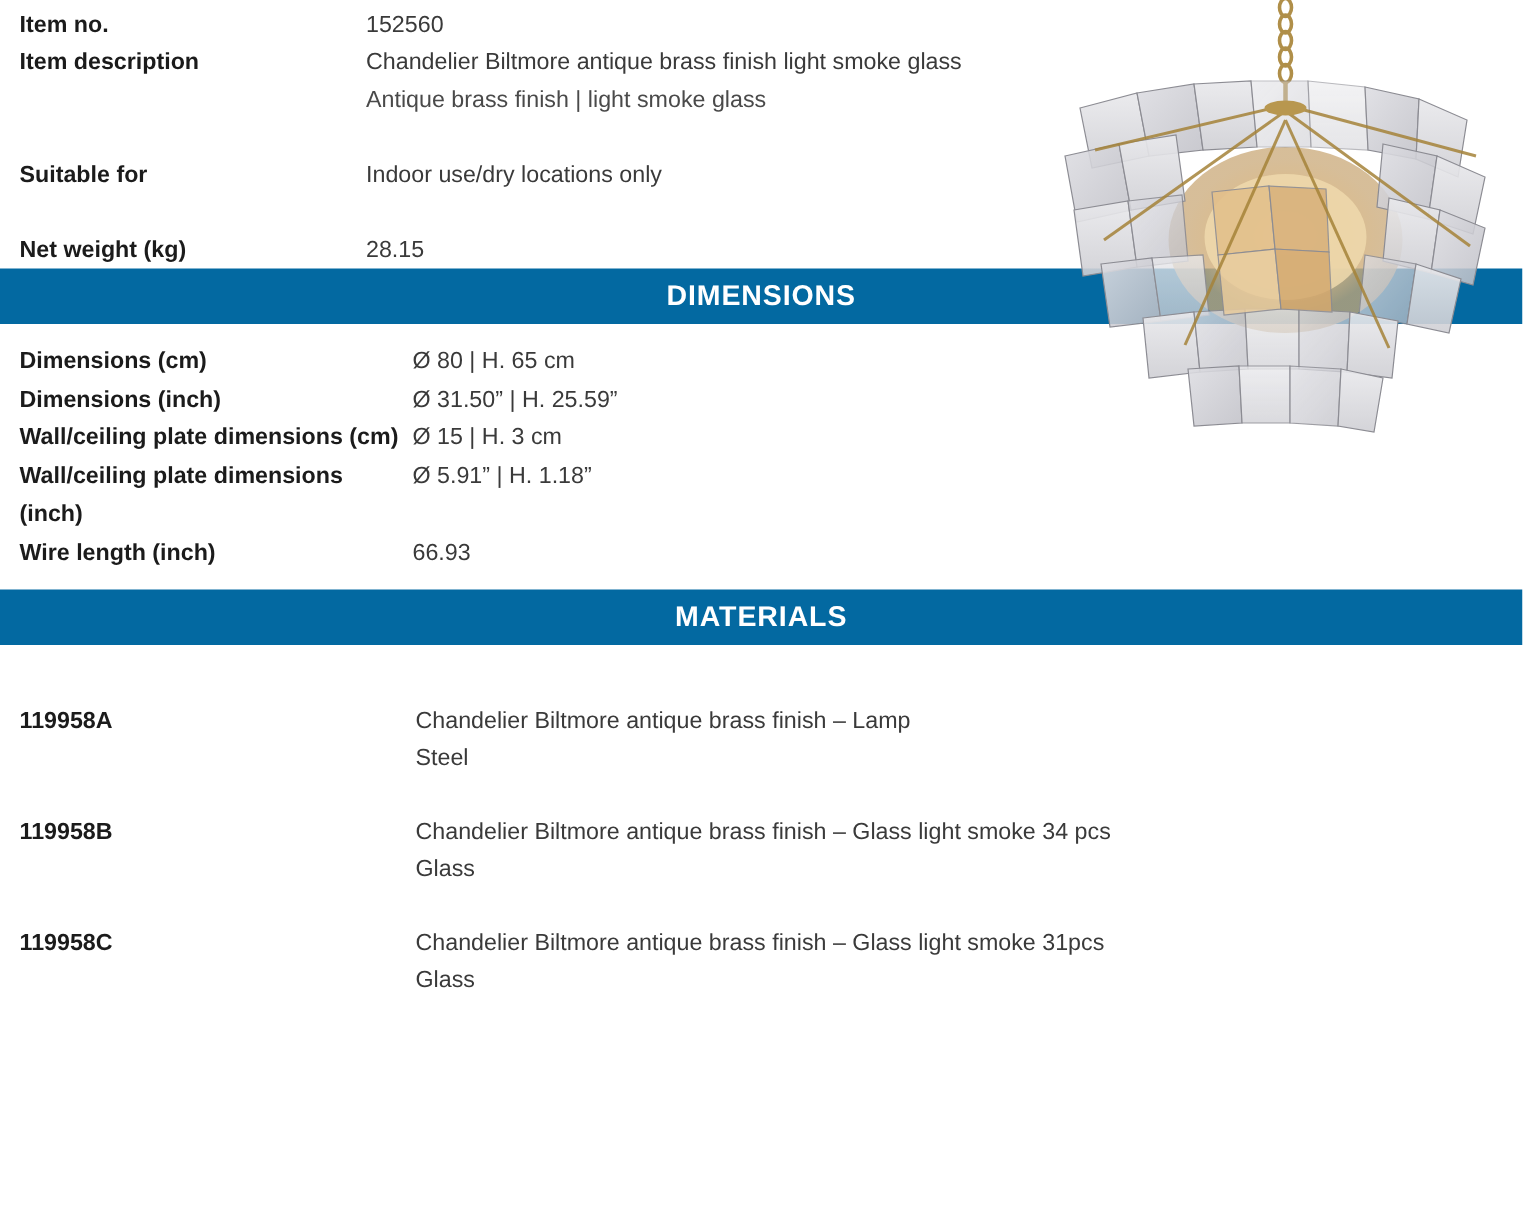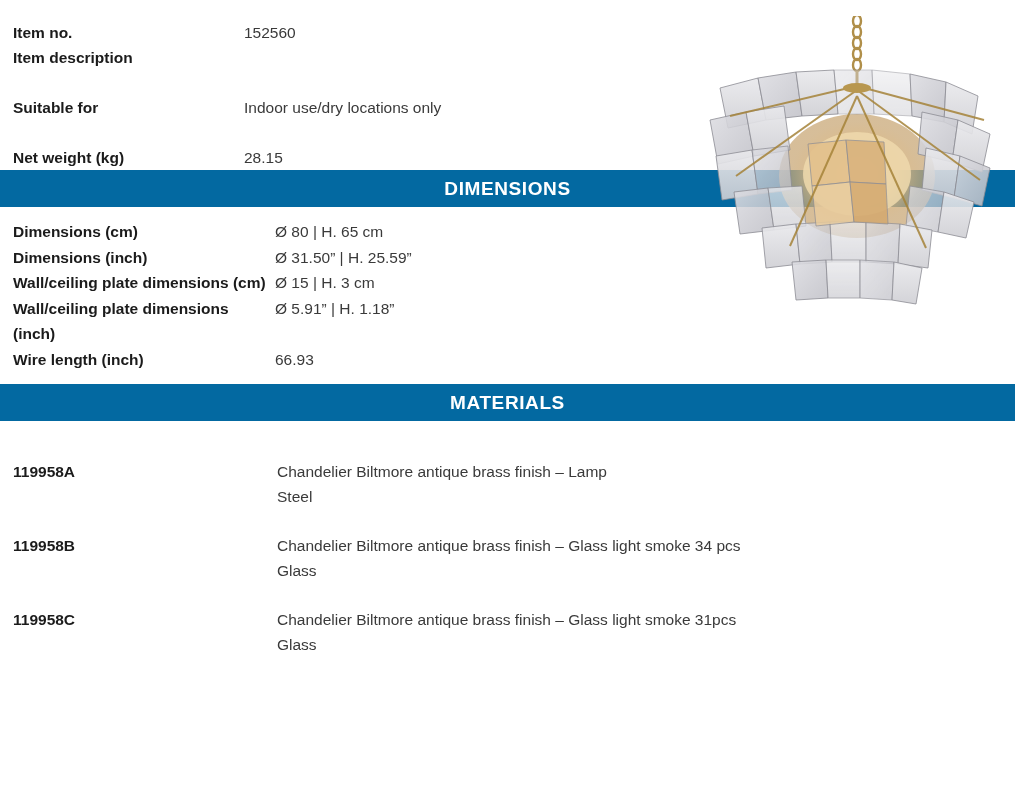--- a/index.html
+++ b/index.html
@@ -21,7 +21,6 @@
   .spec-block {
     position: relative;
     padding: 4px 0 0 0;
-    margin-top: 16px;
   }
   .spec-row {
     display: flex;

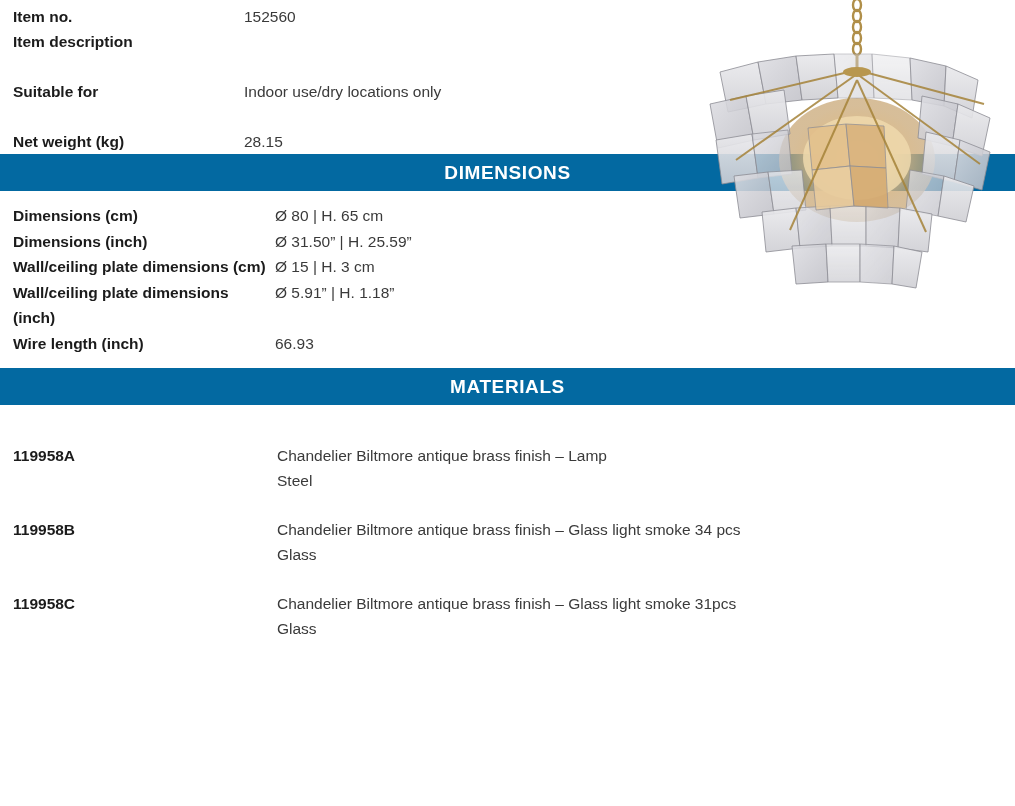--- a/index.html
+++ b/index.html
@@ -132,6 +132,10 @@
 
   <div class="spec-row">
     <div class="spec-label">Item description</div>
+    <div>
+      <div class="spec-value">Chandelier Biltmore antique brass finish light smoke glass</div>
+      <div class="spec-value sub">Antique brass finish | light smoke glass</div>
+    </div>
   </div>
 
   <div class="spacer-sm"></div>

